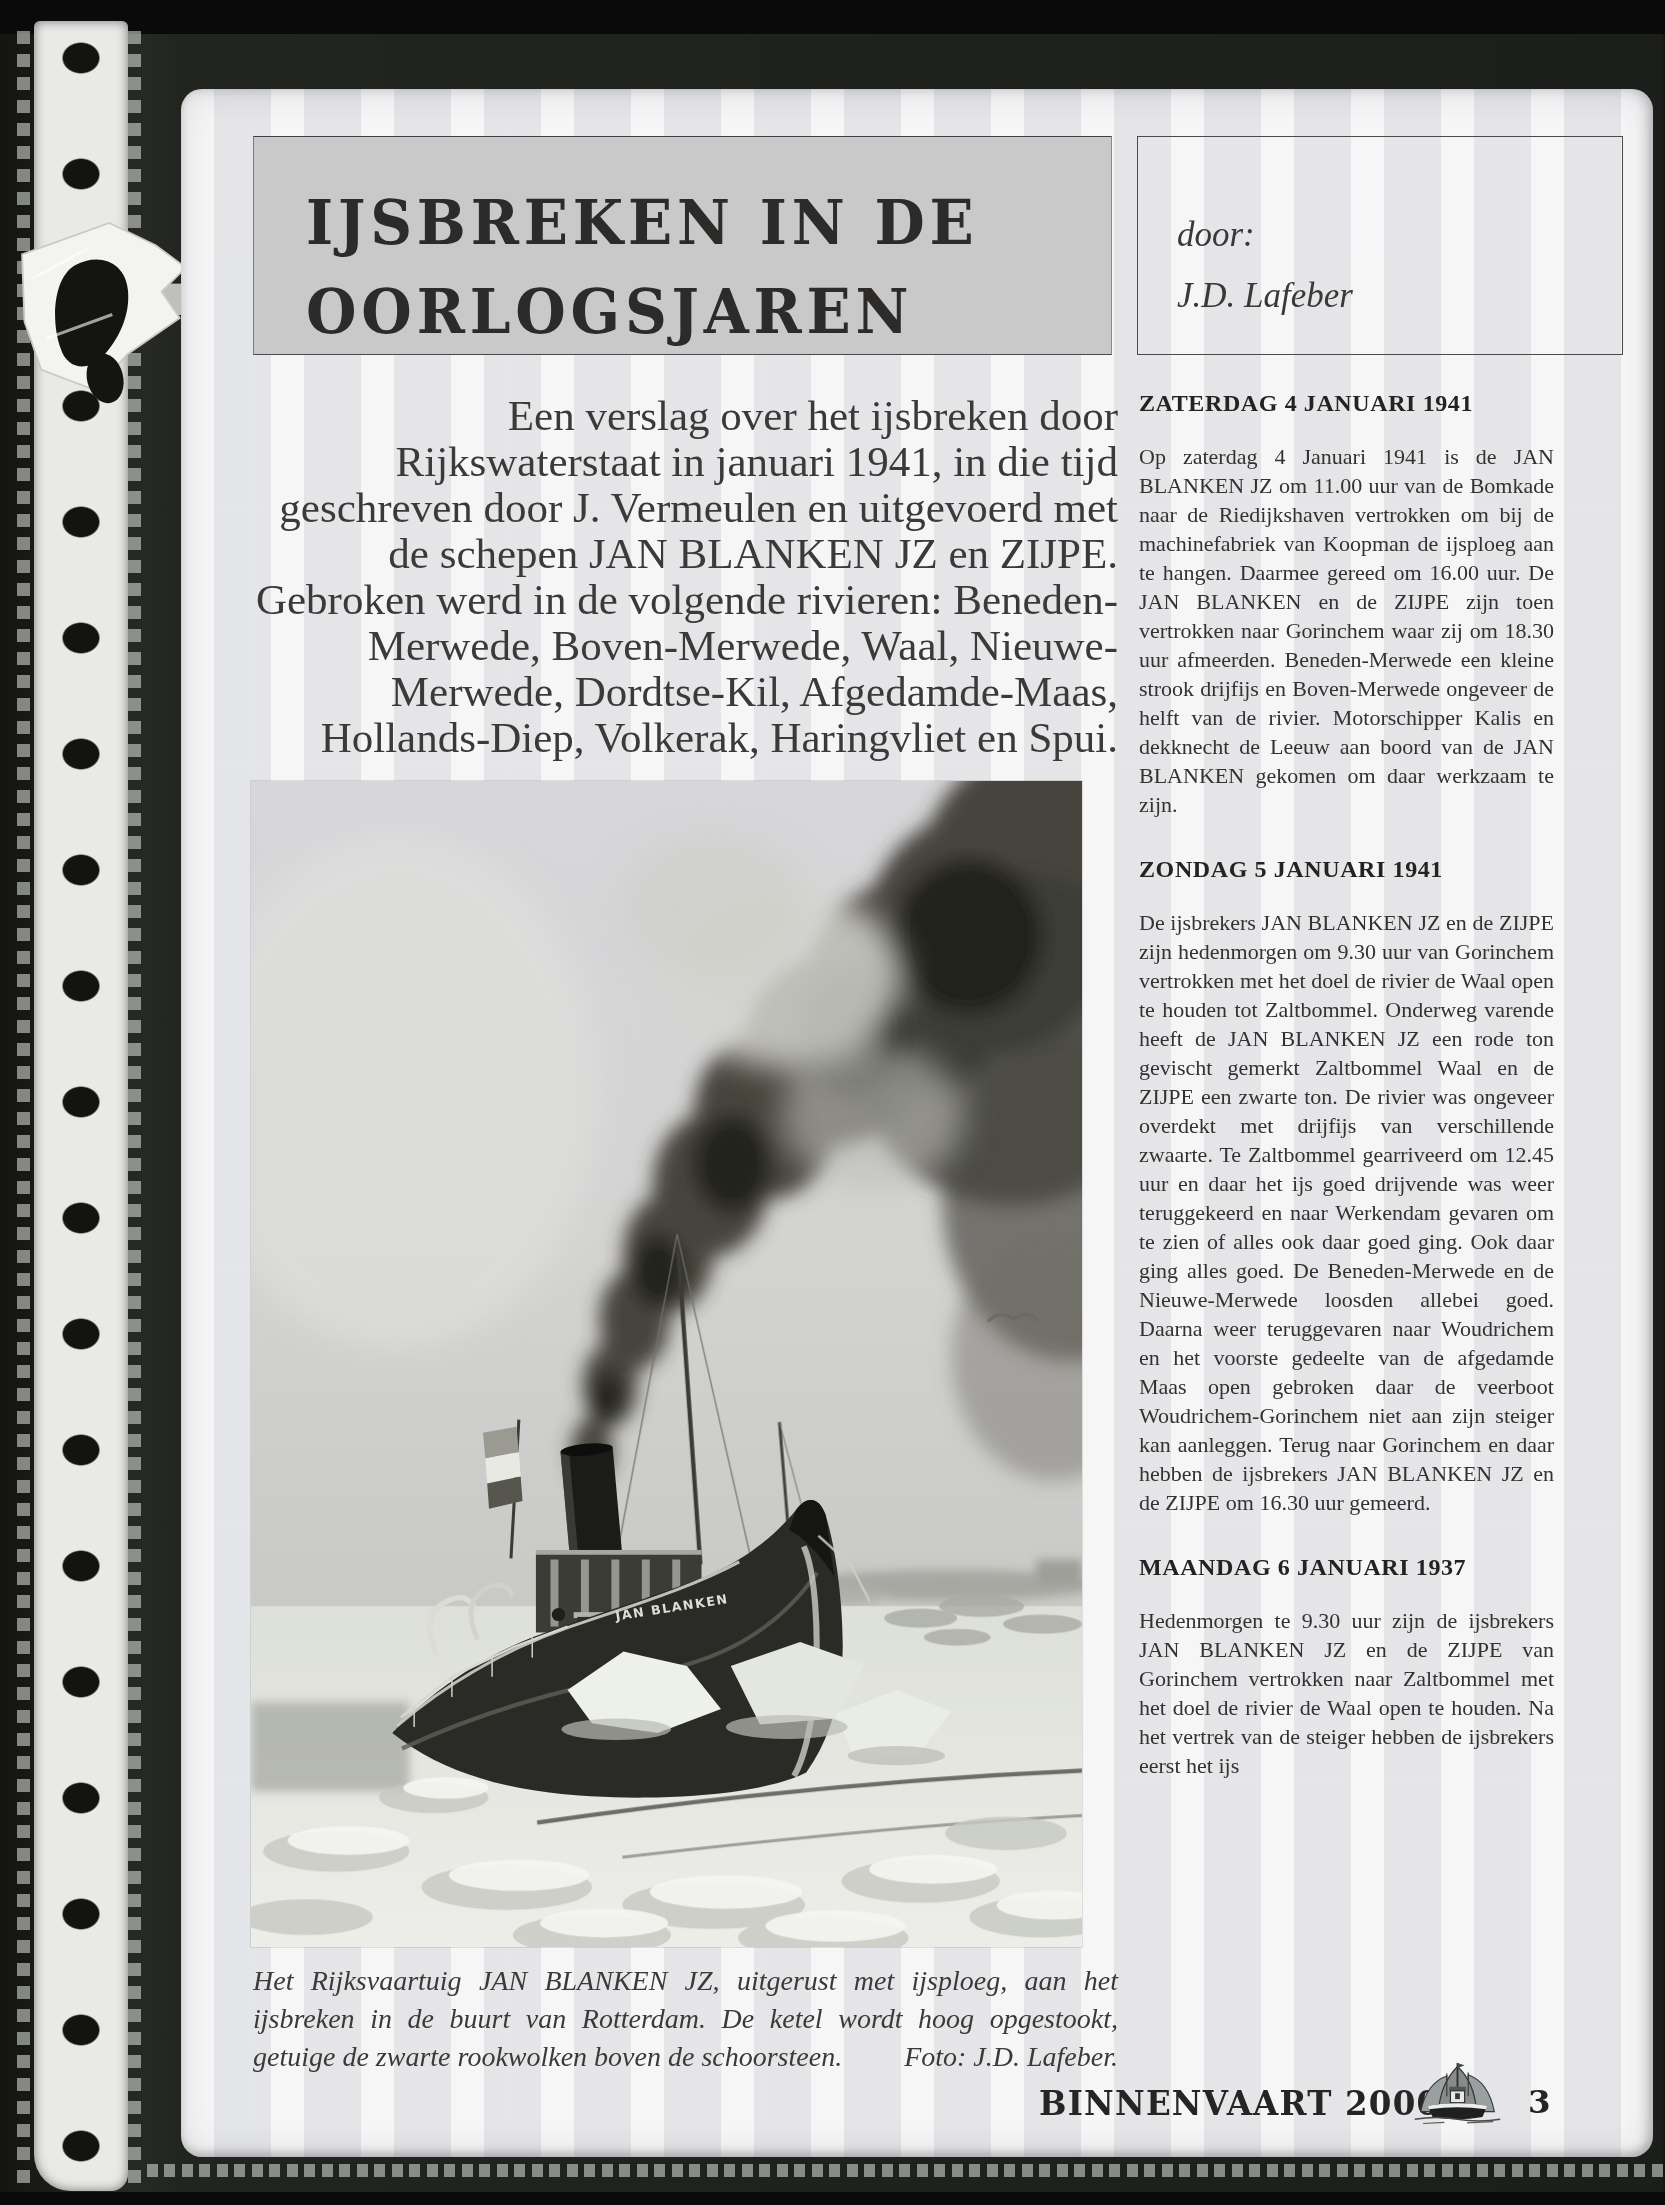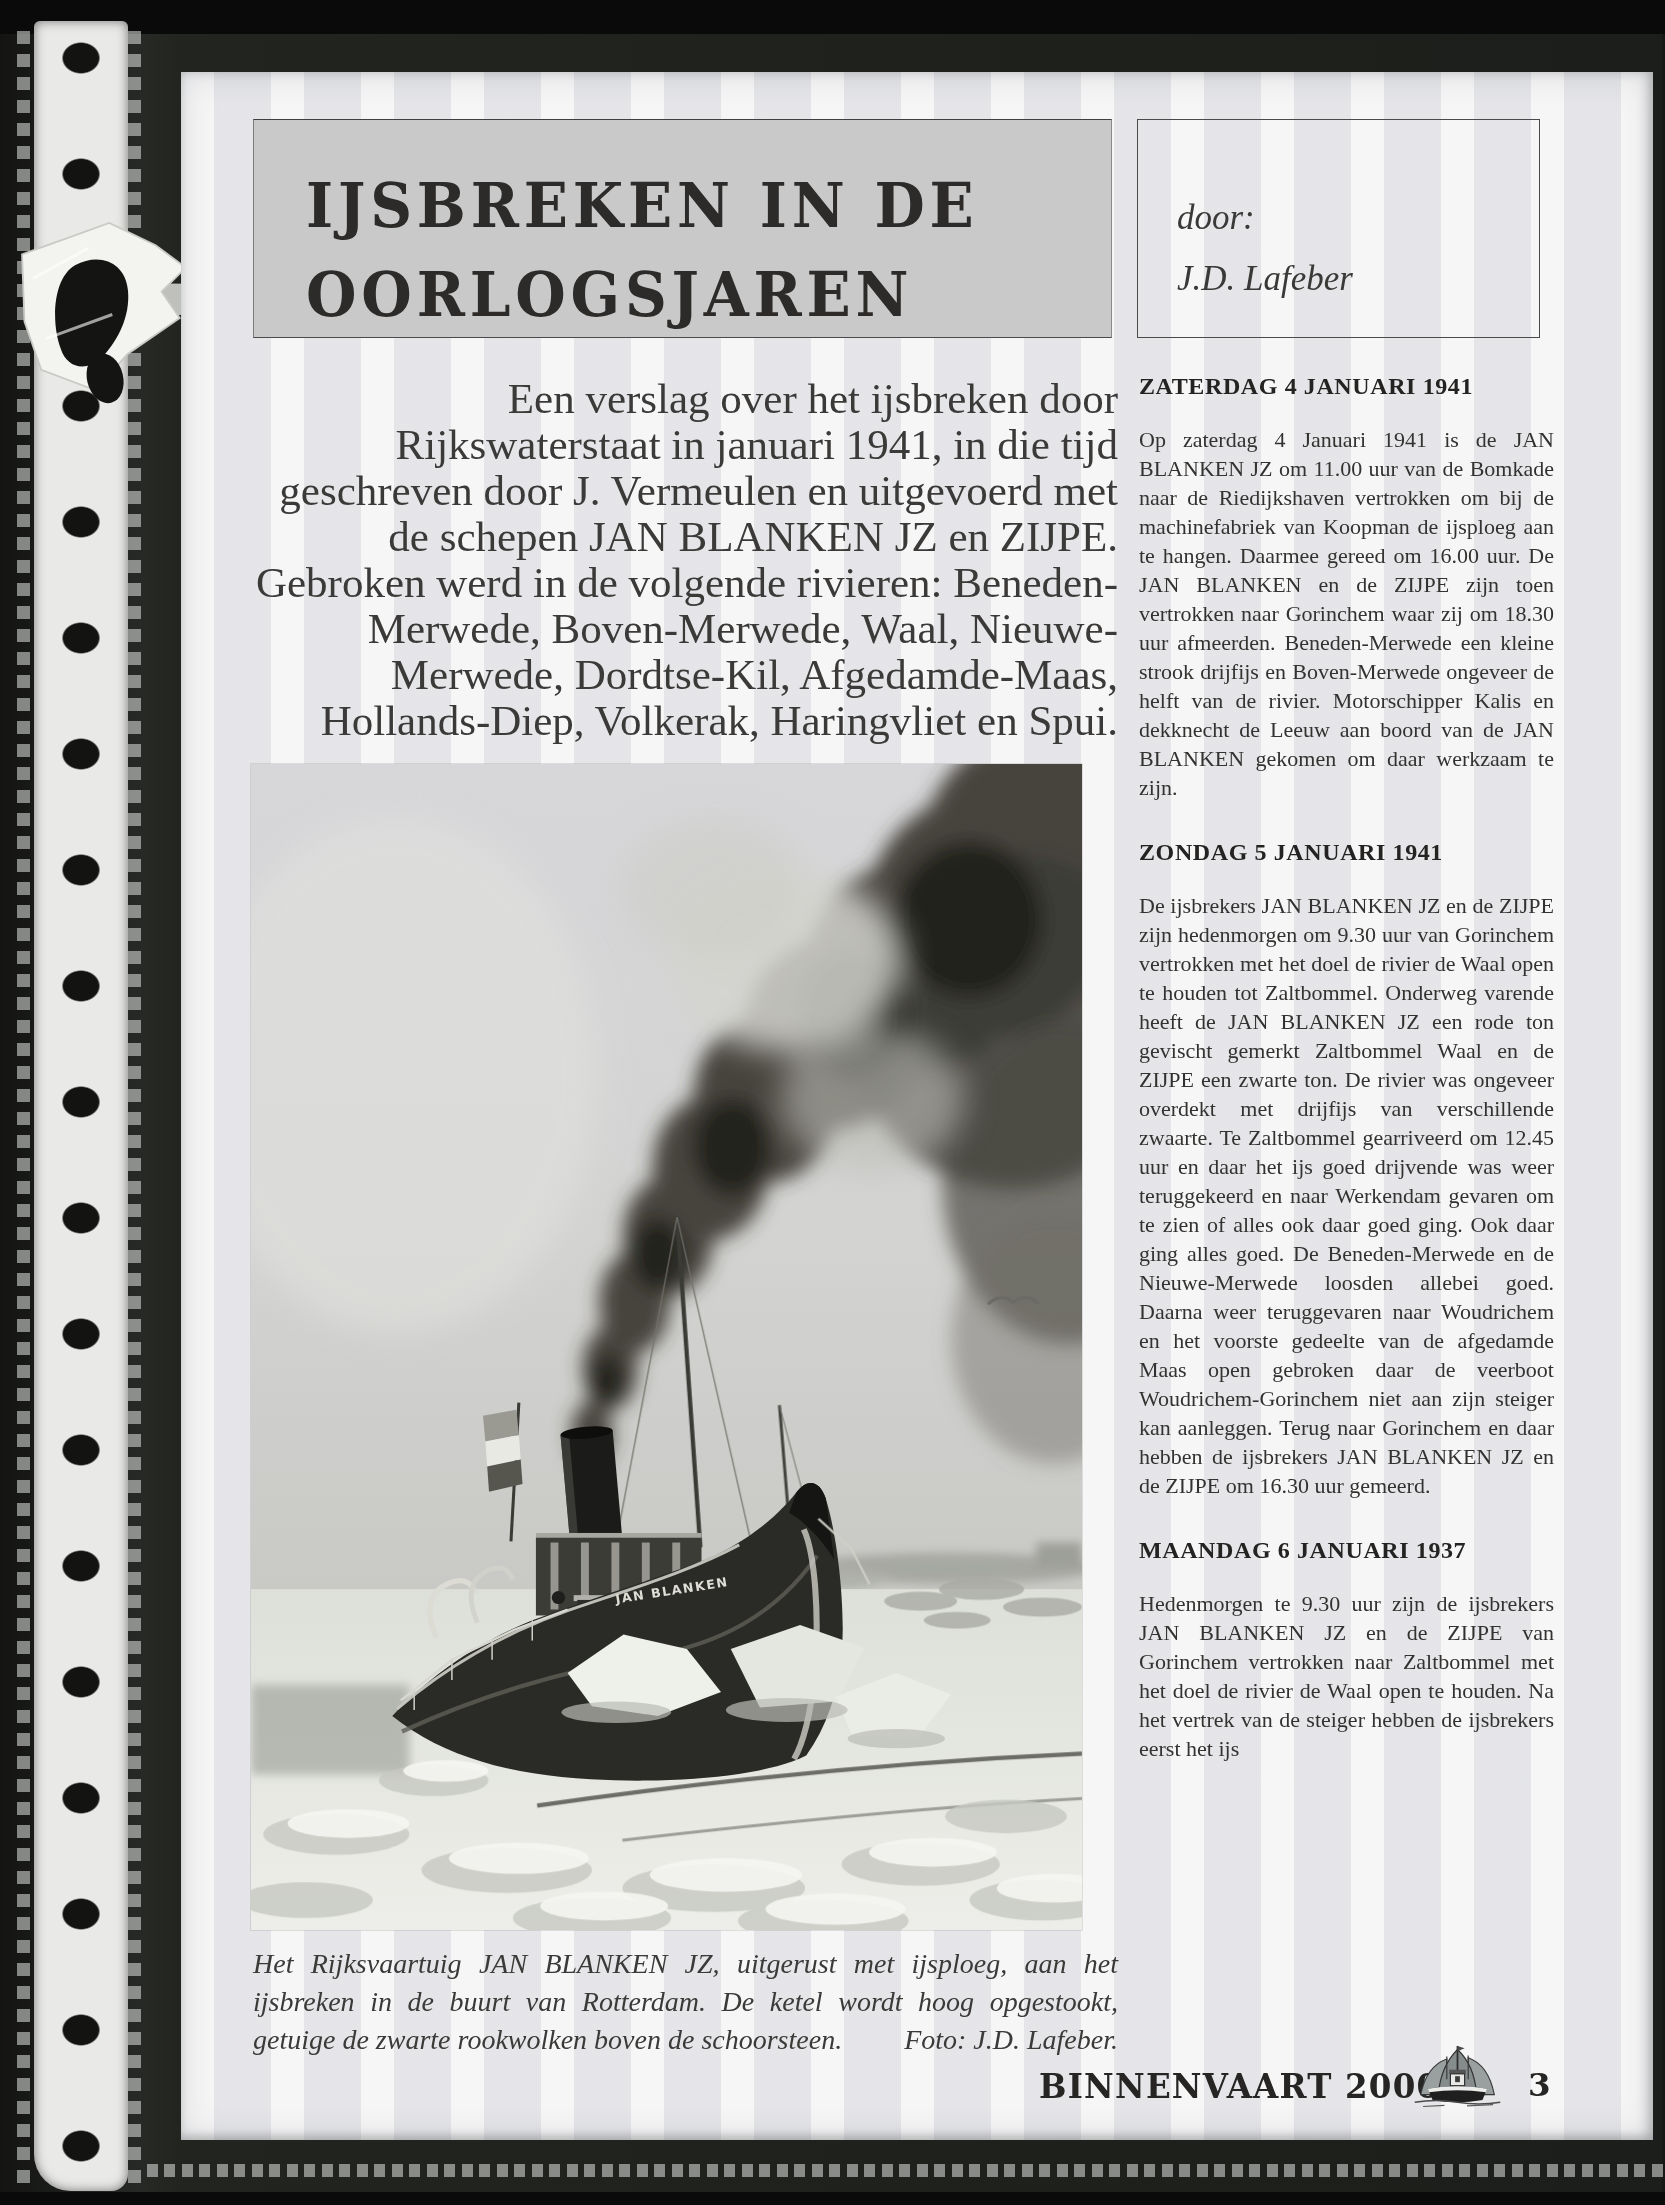--- a/index.html
+++ b/index.html
@@ -25,11 +25,11 @@
   .damage{position:absolute;left:3.6px;top:212px;width:337px;height:223px;}
 
   
-  .page{position:absolute;left:181px;top:72px;width:1472px;height:2068px;
+  .page{position:absolute;left:181px;top:89px;width:1472px;height:2068px;
     background-color:#ededee;
     background-image:repeating-linear-gradient(90deg,rgba(255,255,255,.5) 0 33px,rgba(214,215,222,.35) 33px 90px);
     box-shadow:inset 0 0 36px rgba(45,48,60,.14), inset -6px 0 10.8px rgba(20,22,28,.18), inset 0 -4.8px 8.4px rgba(20,22,28,.15);
-    color:#343230;}
+    color:#343230;border-radius:21px;}
 
   .title-box{position:absolute;left:72px;top:47px;width:859px;height:219px;
     background:#c9c9c9;border-top:1.8px solid #3f3f3f;border-bottom:1.8px solid #4a4a4a;

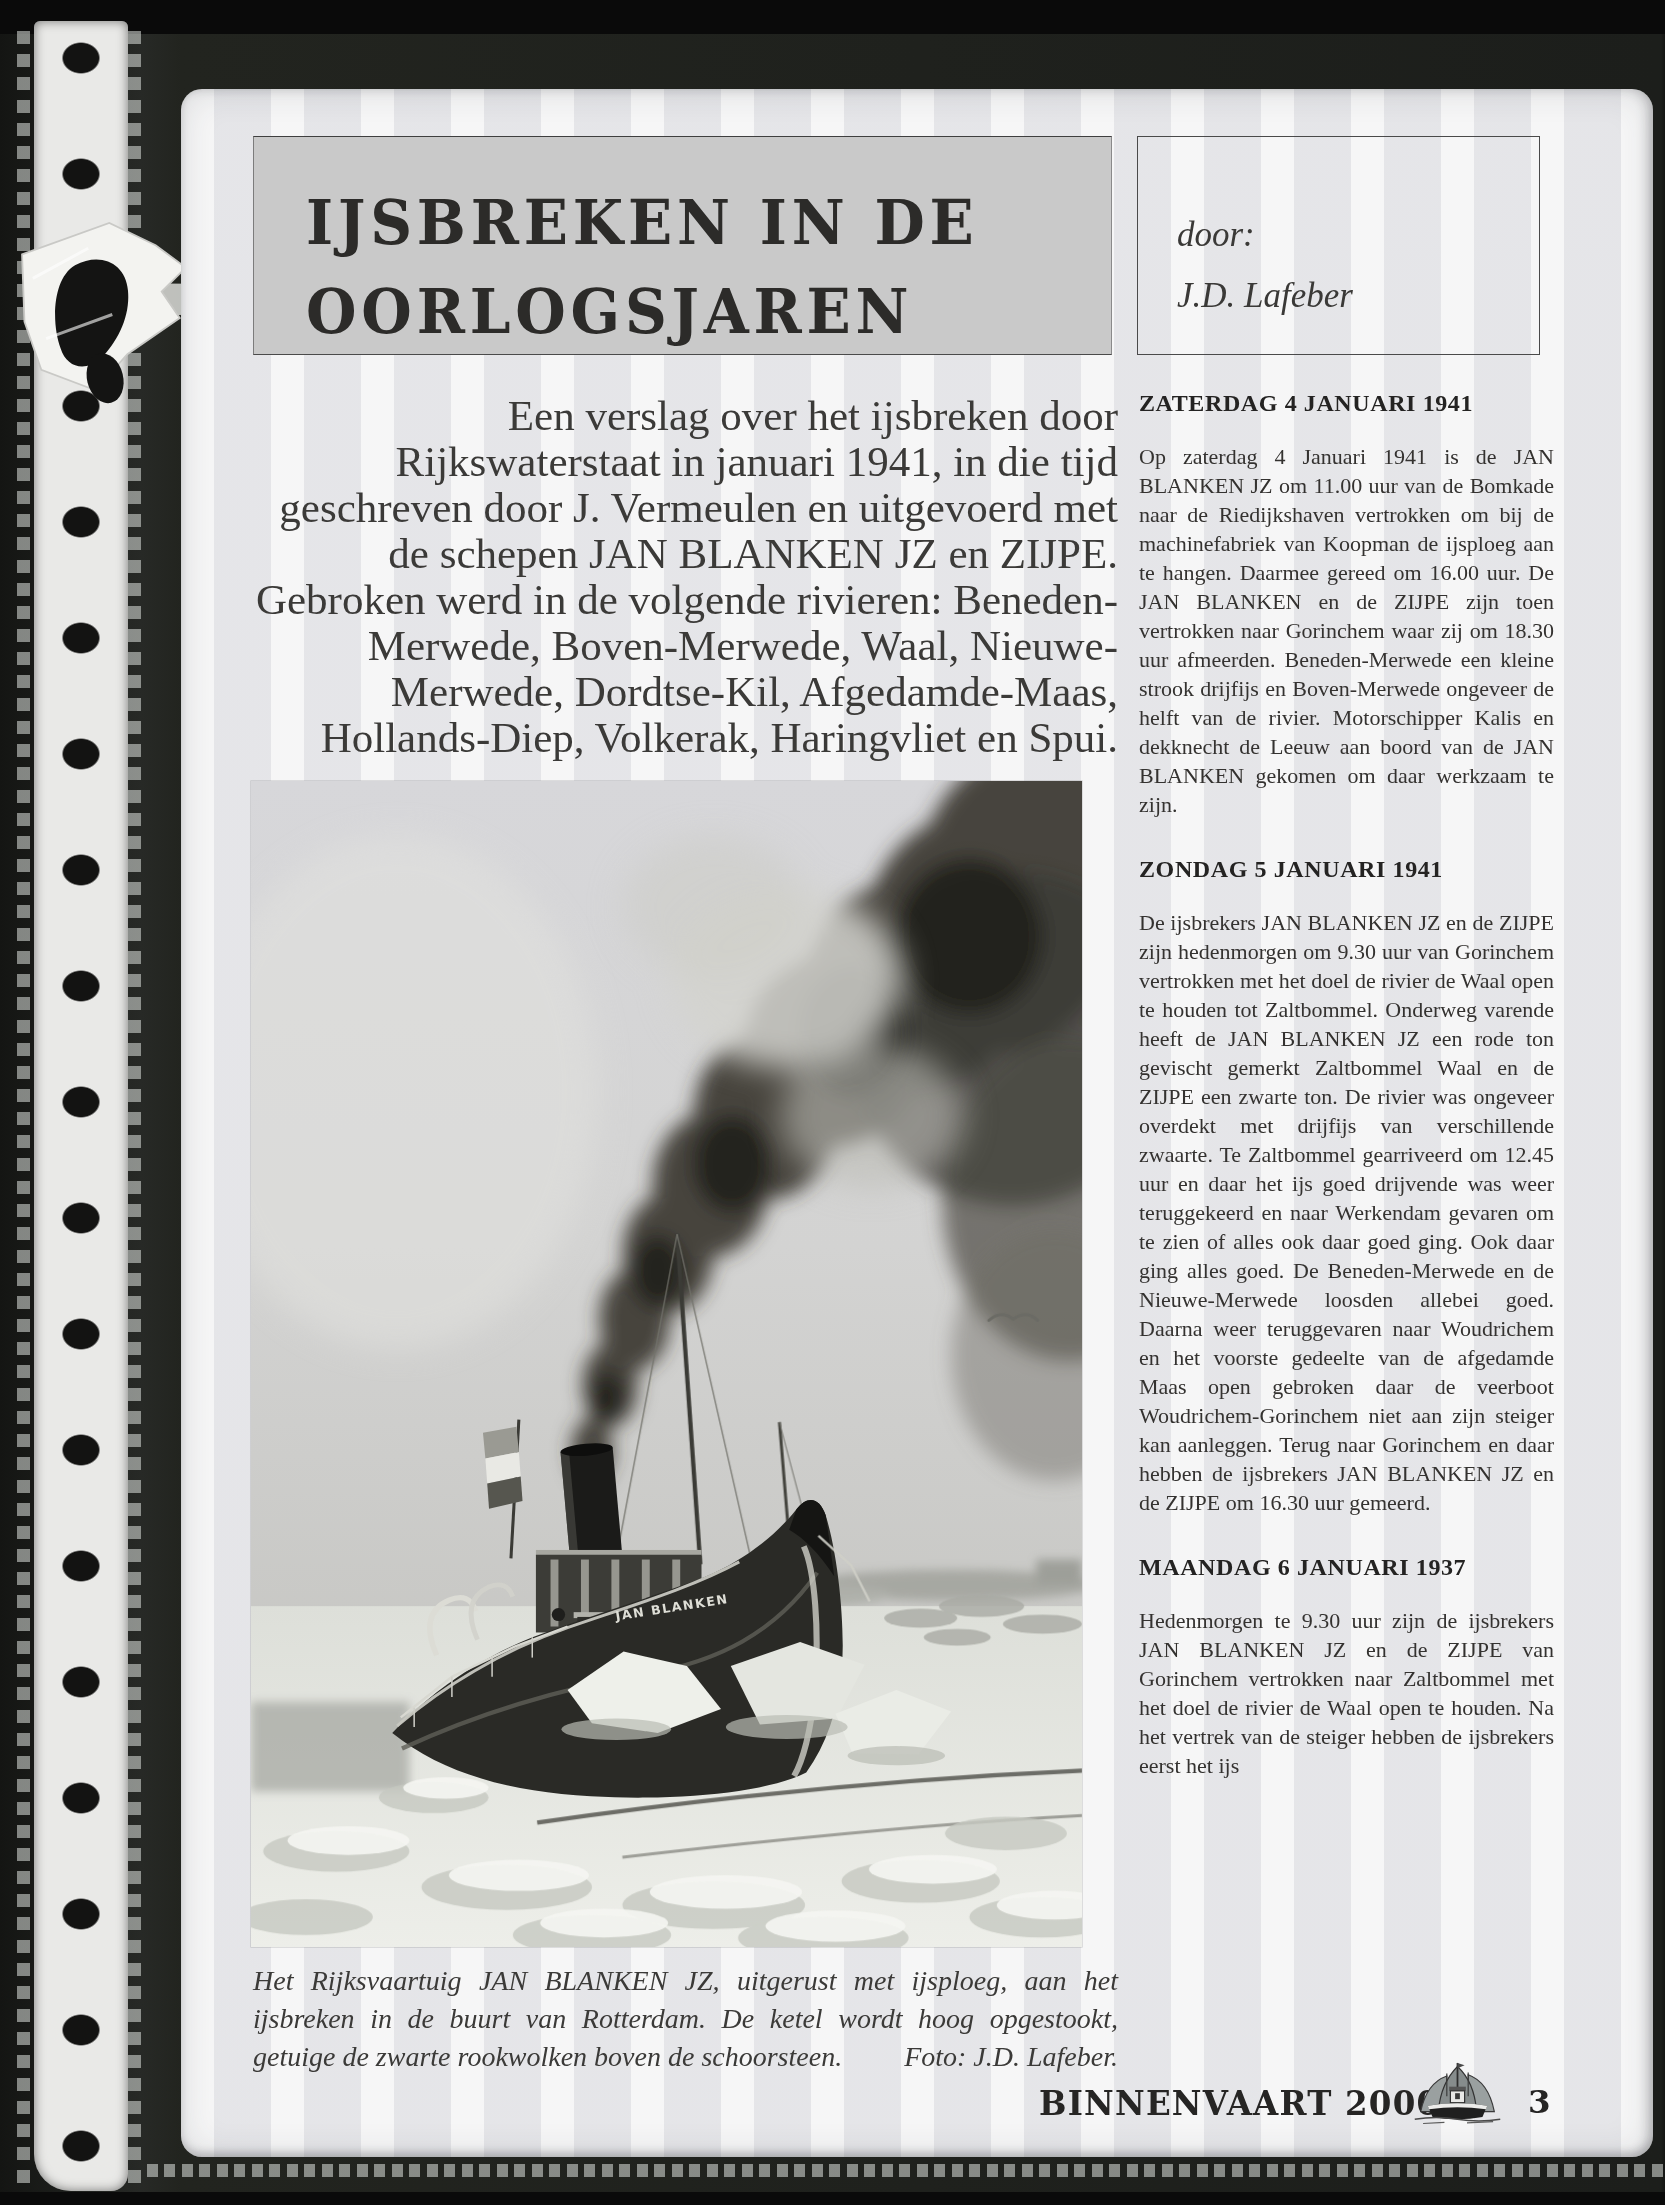--- a/index.html
+++ b/index.html
@@ -38,7 +38,7 @@
   .title-line{font-family:"DejaVu Serif", serif;font-weight:700;font-size:58px;line-height:89px;
     letter-spacing:4.8px;color:#2c2b29;transform:scaleY(1.06);transform-origin:left top;white-space:nowrap;}
 
-  .author-box{position:absolute;left:956px;top:47px;width:403px;height:219px;
+  .author-box{position:absolute;left:956px;top:47px;width:486px;height:219px;
     border:1.8px solid #4a4a4a;box-sizing:border-box;padding:67px 0 4px 39px;
     font-style:italic;font-size:35px;line-height:61px;color:#3a3937;}
 

